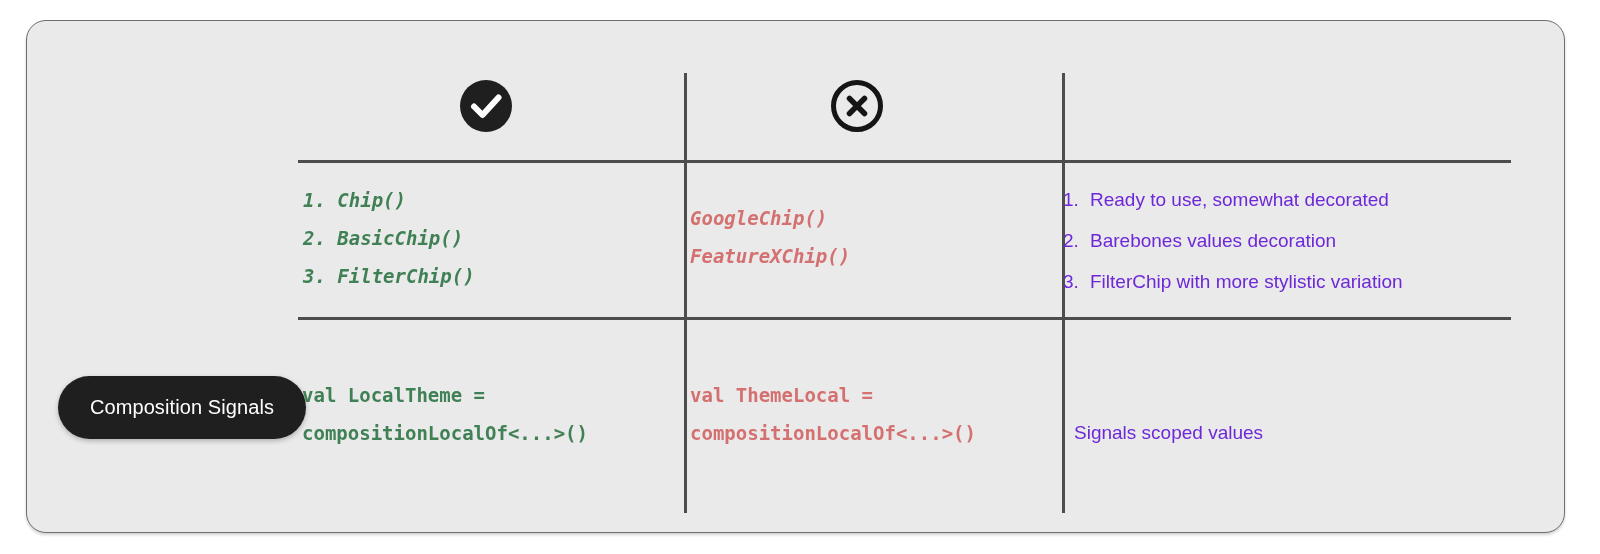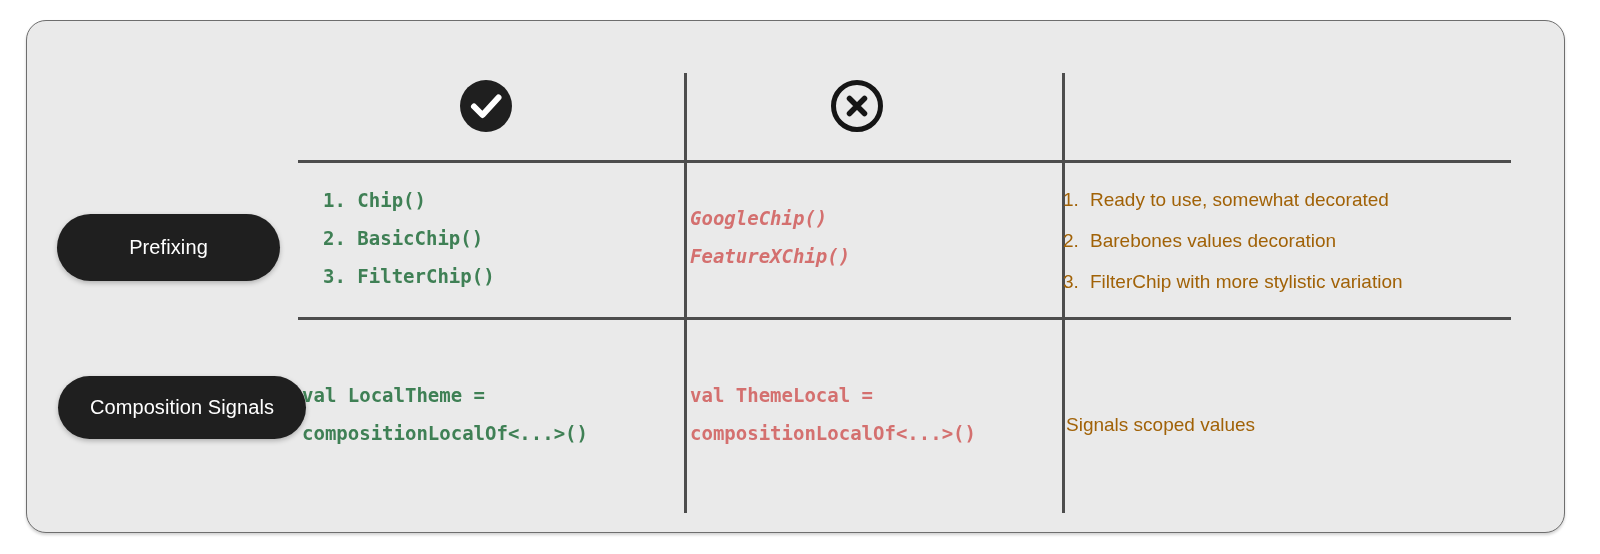--- a/index.html
+++ b/index.html
@@ -106,7 +106,7 @@
   .code.good { color: #3f8055; }
   .code.bad  { color: #d4706f; }
 
-  .code.c-good-1 { left: 296px; top: 160px; }
+  .code.c-good-1 { left: 276px; top: 160px; font-style: italic; }
   .code.c-bad-1  { left: 663px; top: 178px; font-style: italic; }
   .code.c-good-2 { left: 275px; top: 355px; }
   .code.c-bad-2  { left: 663px; top: 355px; }

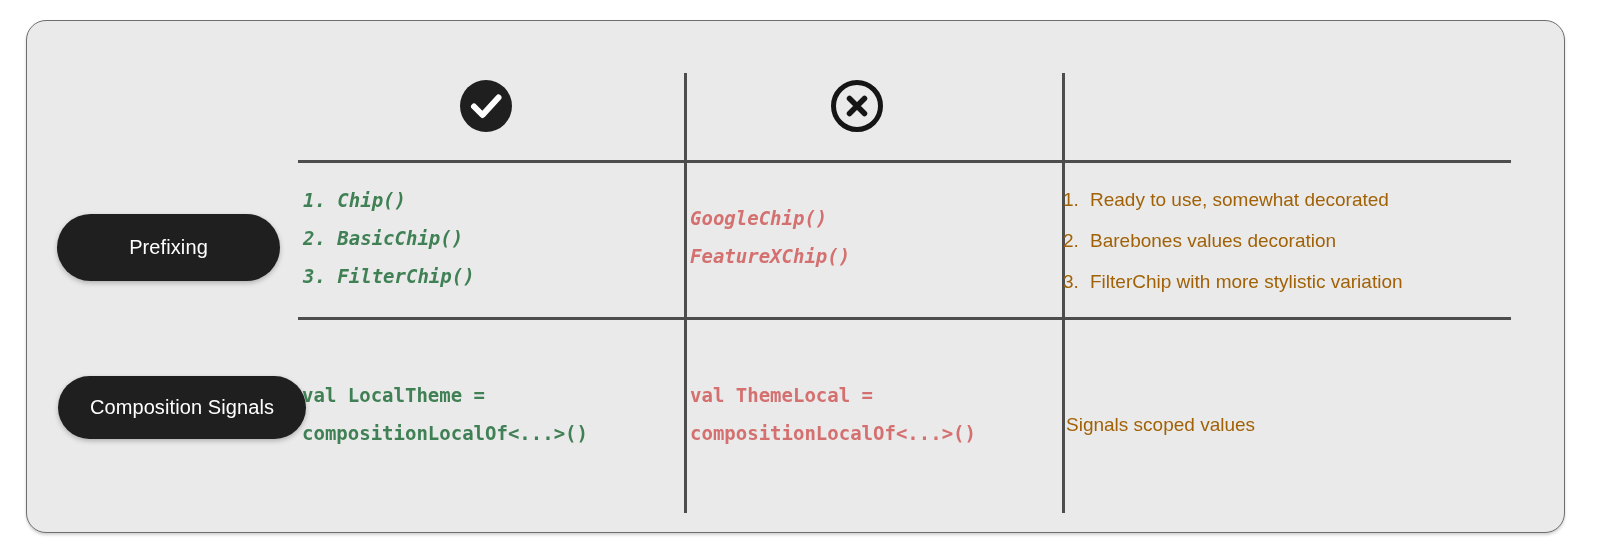--- a/index.html
+++ b/index.html
@@ -114,7 +114,7 @@
   
   .notes {
     position: absolute;
-    color: #a16207;
+    color: #6d28d9;
     font-size: 19px;
     line-height: 41px;
   }

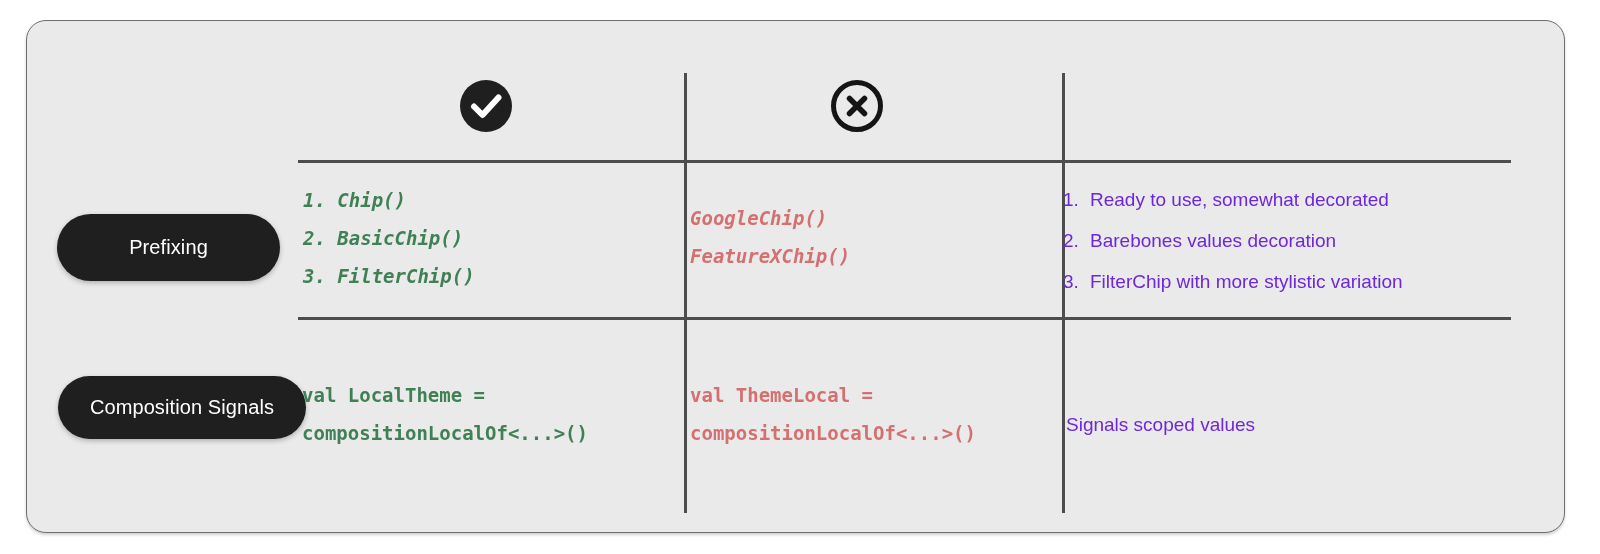--- a/index.html
+++ b/index.html
@@ -156,9 +156,6 @@
       </svg>
     </div>
 
-    <div class="pill prefixing">
-      <span>Prefixing</span>
-    </div>
 
     <div class="pill complocals">
       <span>Composition Signals</span>

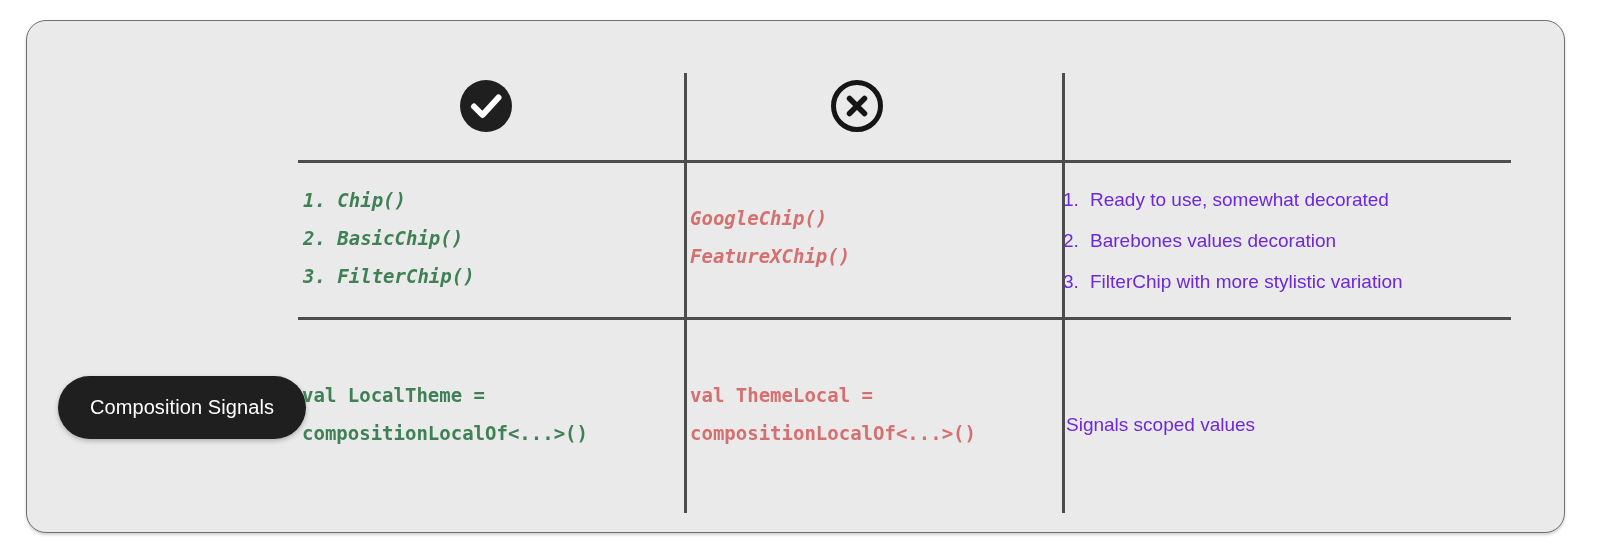--- a/index.html
+++ b/index.html
@@ -127,7 +127,7 @@
     list-style-position: outside;
   }
   .notes ol li { padding-left: 6px; }
-  .notes .plain { margin: 8px; }
+  .notes .plain { margin: 16px; }
 </style>
 </head>
 <body>

